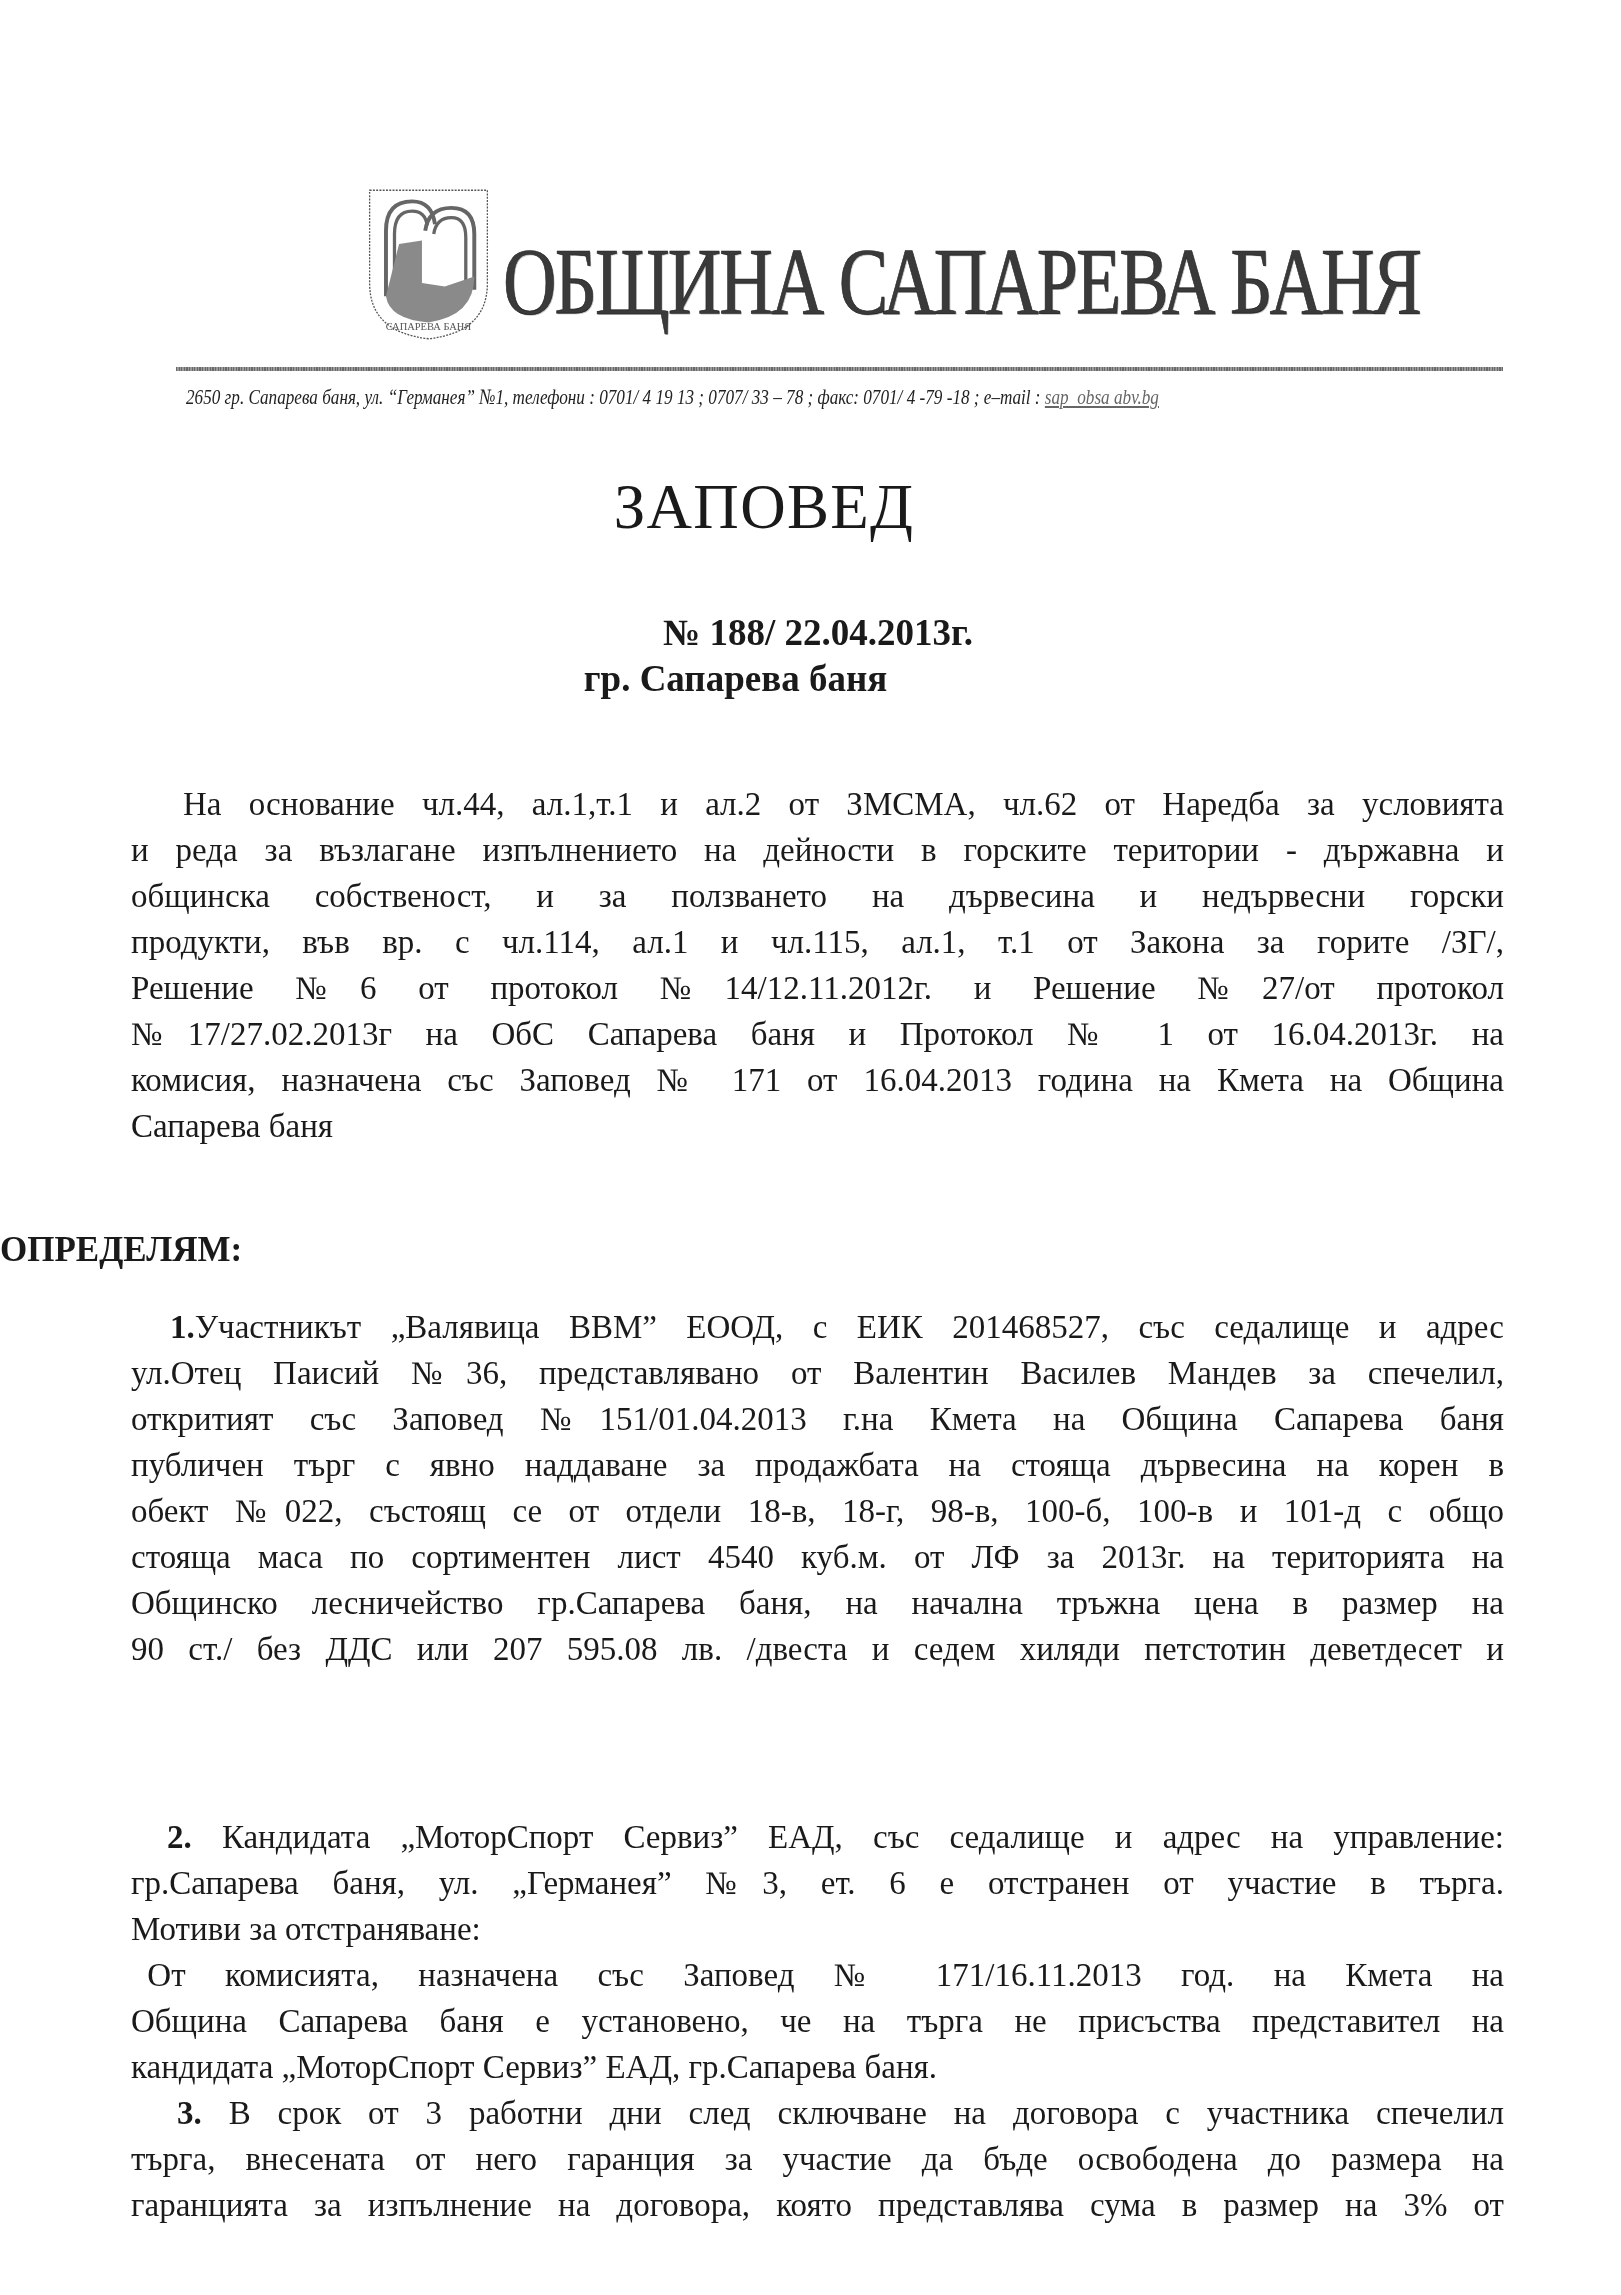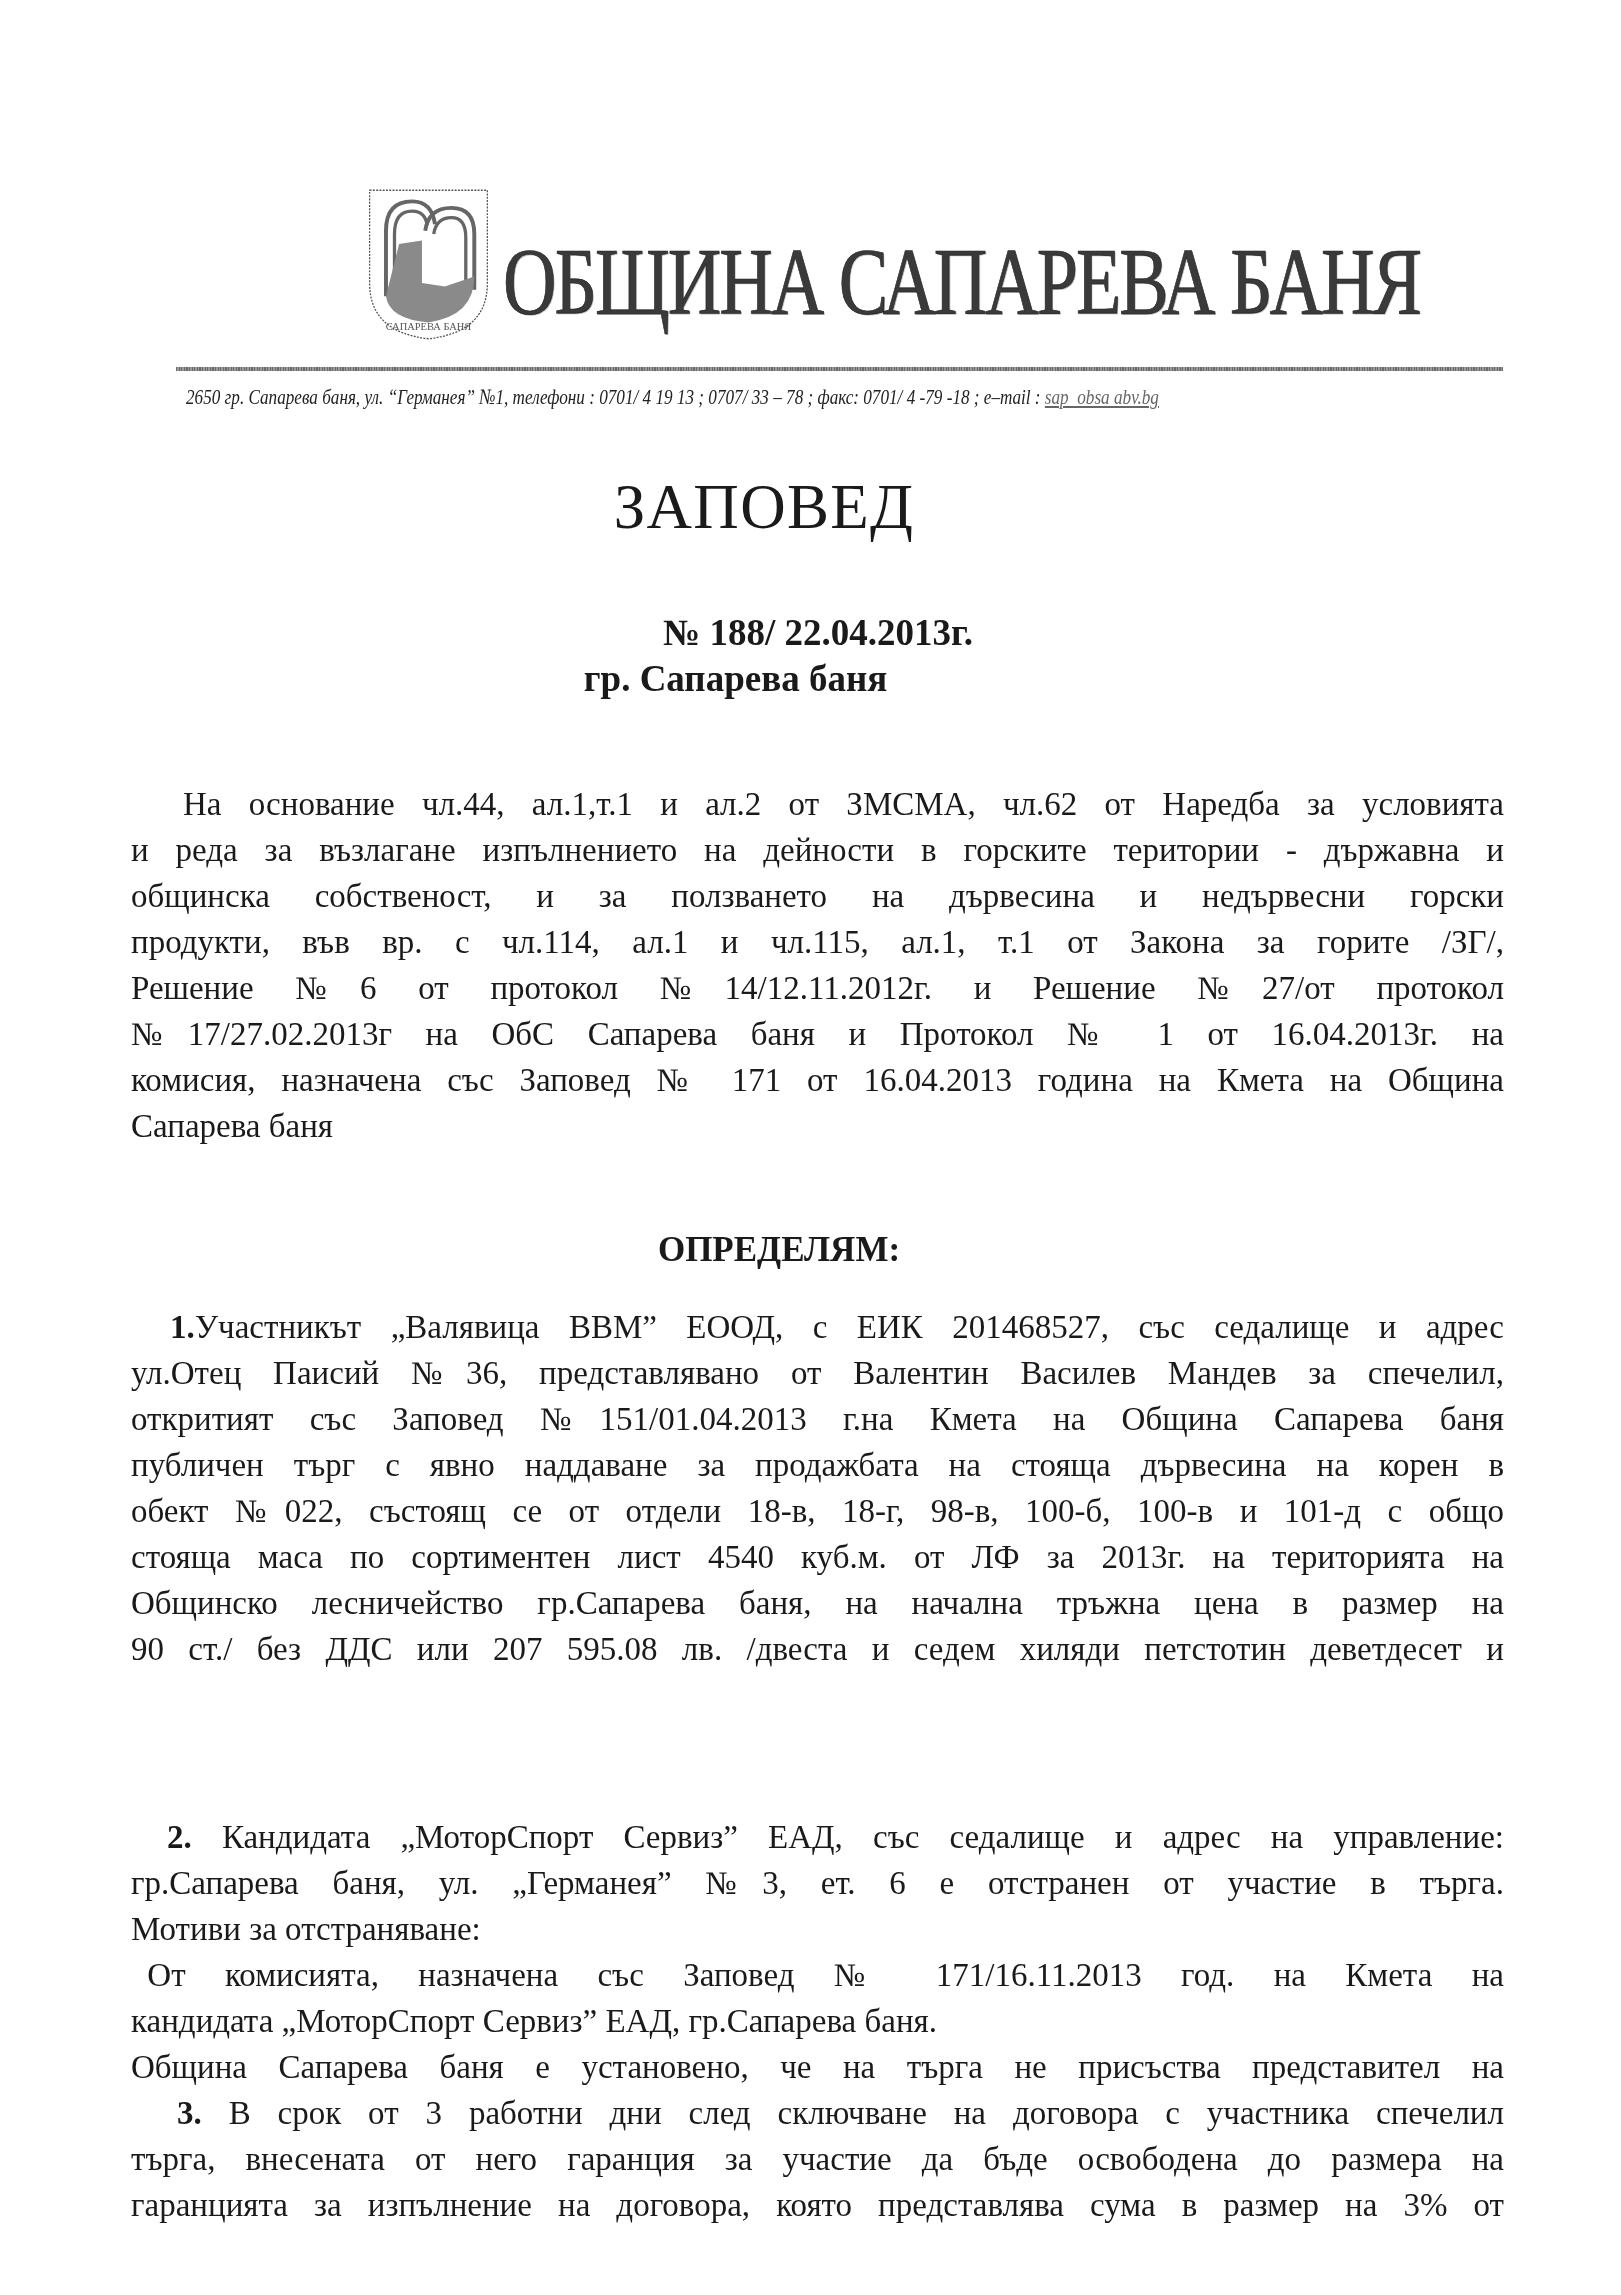--- a/index.html
+++ b/index.html
@@ -19,7 +19,7 @@
   .body { position: absolute; left: 131px; width: 1373px; font-size: 33px; line-height: 46px; }
   .line { display: block; white-space: nowrap; text-align-last: justify; text-align: justify; }
   .line.last { text-align-last: left; }
-  .heading { position: absolute; left: 0; width: 1558px; text-align: center; top: 1230px; font-size: 35px; font-weight: bold; }
+  .heading { position: absolute; left: 0; width: 1558px; text-align: left; top: 1230px; font-size: 35px; font-weight: bold; }
   .b { font-weight: bold; }
 </style>
 </head>

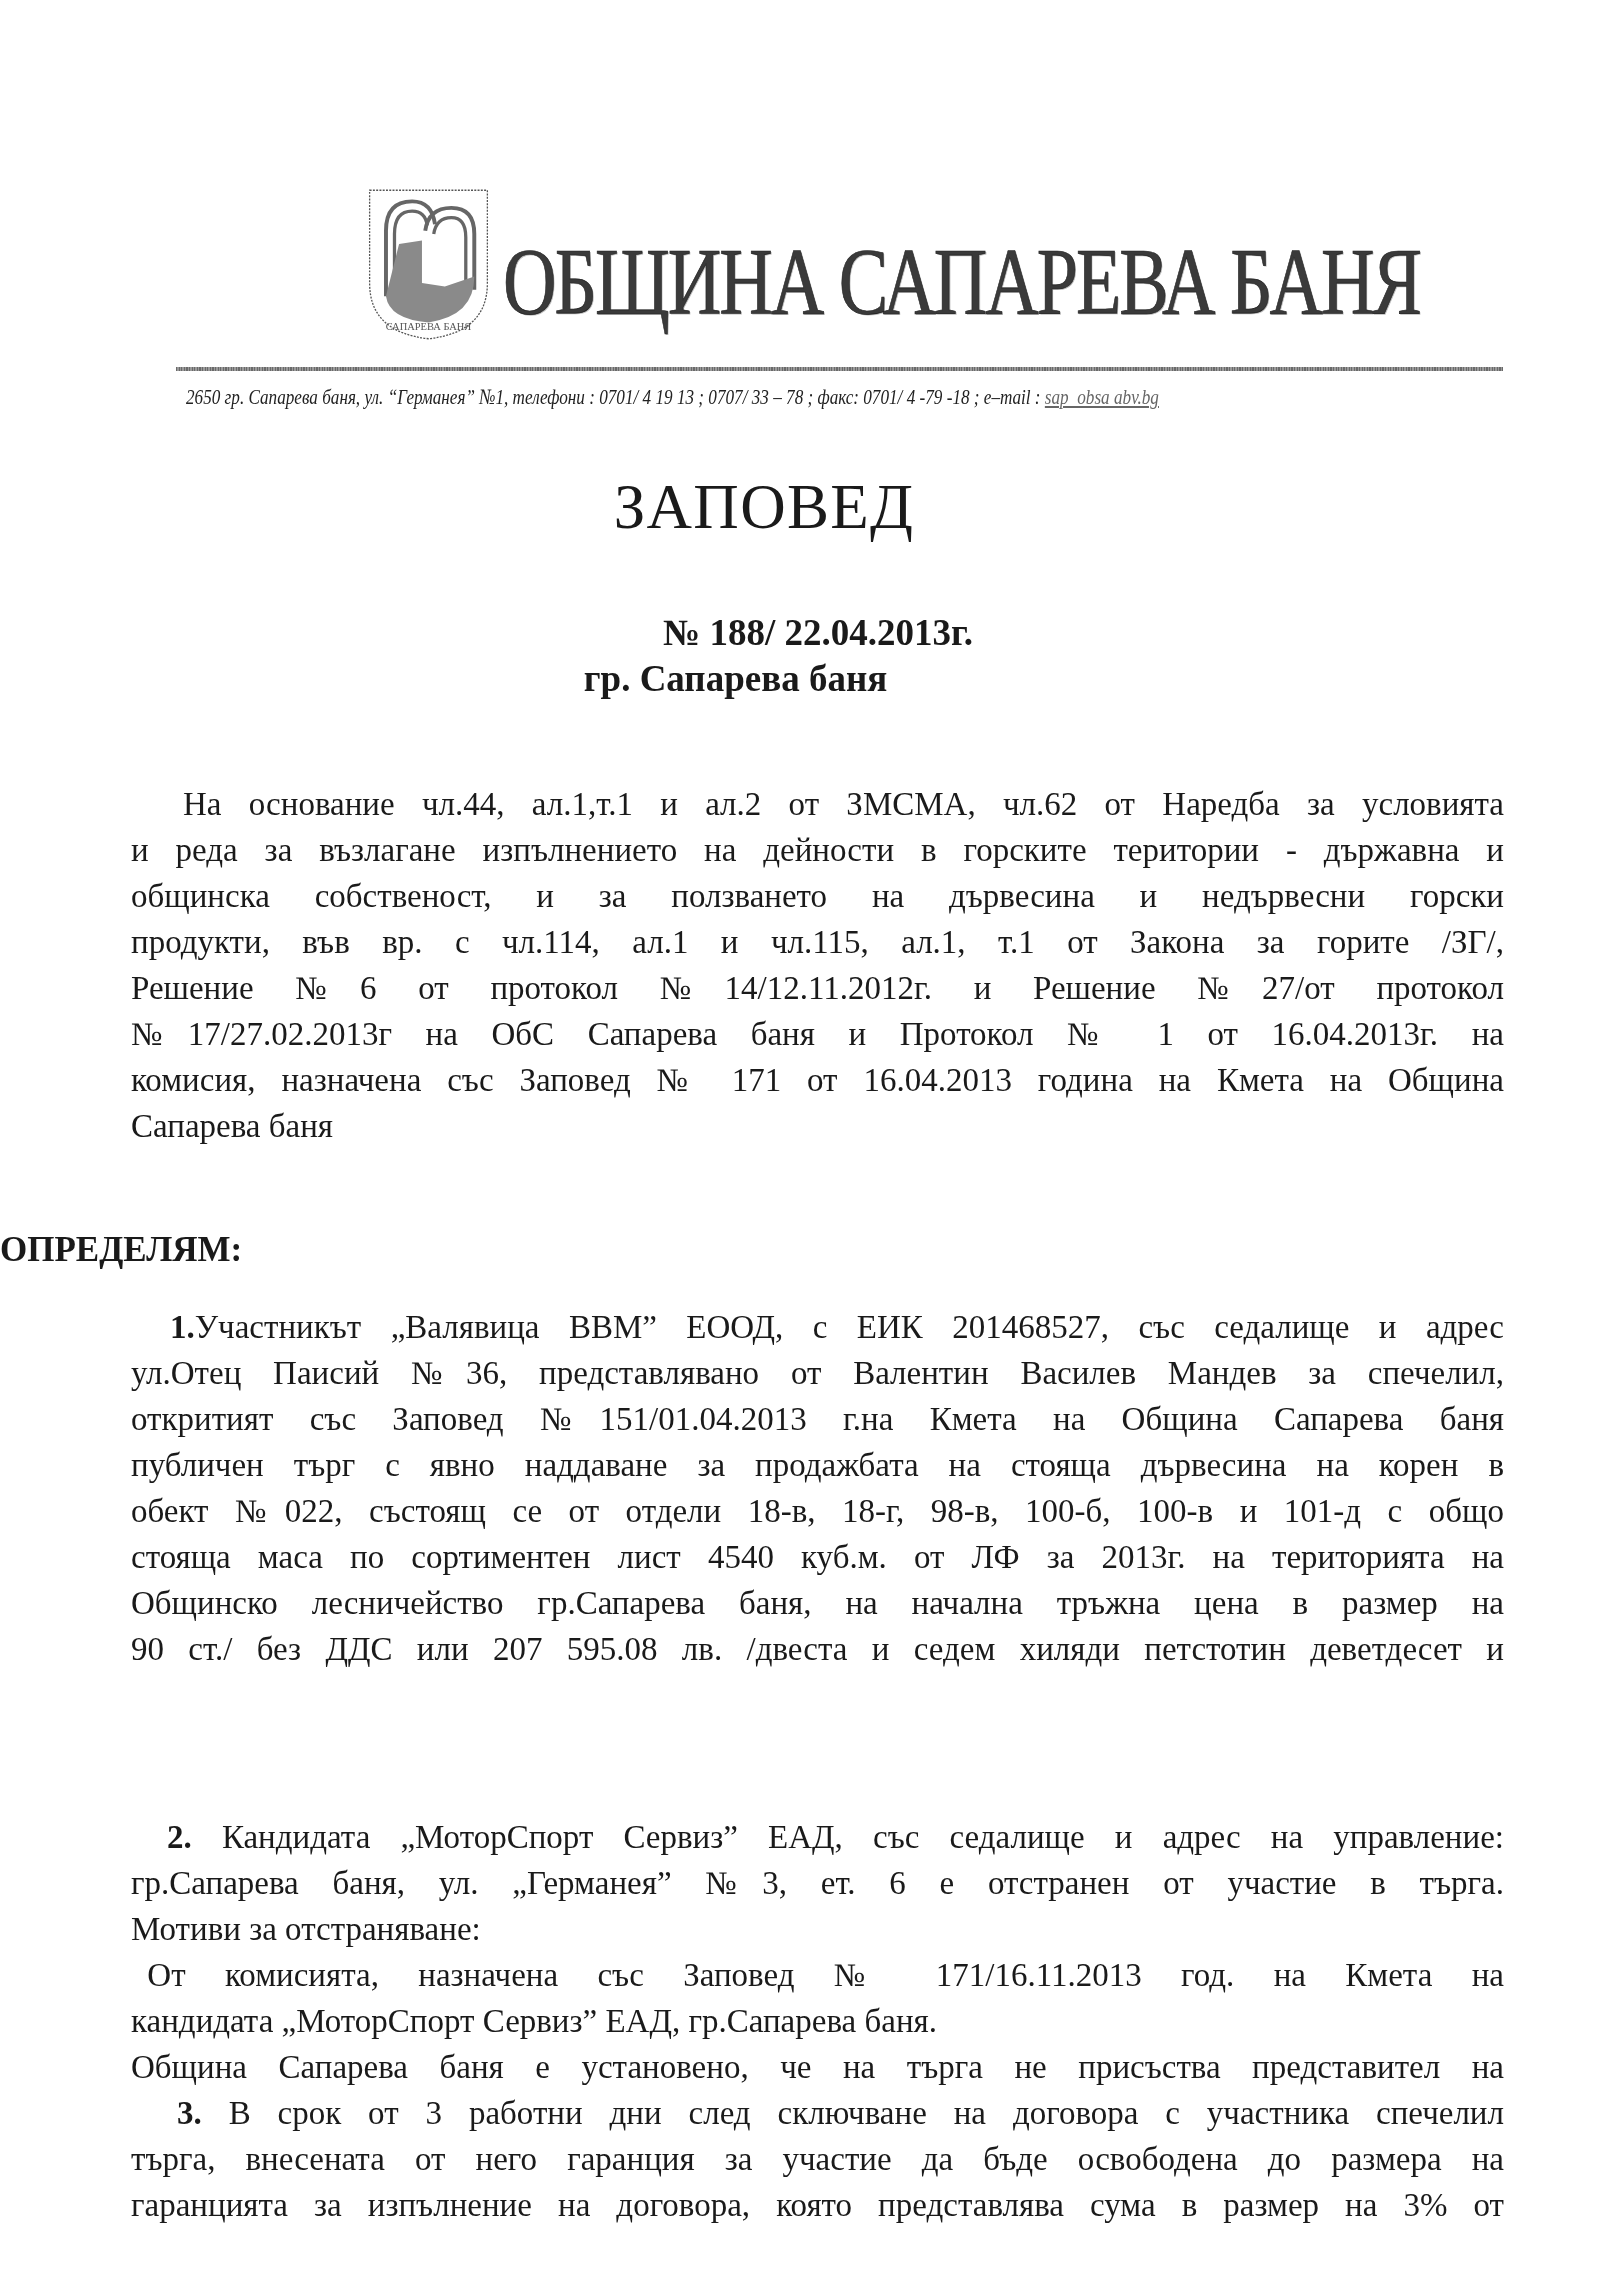--- a/index.html
+++ b/index.html
@@ -75,8 +75,8 @@
   <span class="line">гр.Сапарева баня, ул. „Германея” №3, ет. 6 е отстранен от участие в търга.</span>
   <span class="line last">Мотиви за отстраняване:</span>
   <span class="line" style="padding-left:16.3px;">От комисията, назначена със Заповед № 171/16.11.2013 год. на Кмета на</span>
+  <span class="line">Община Сапарева баня е установено, че на търга не присъства представител на</span>
   <span class="line last">кандидата „МоторСпорт Сервиз” ЕАД, гр.Сапарева баня.</span>
-  <span class="line">Община Сапарева баня е установено, че на търга не присъства представител на</span>
 </div>
 
 <div class="body" style="top:2090px;">

